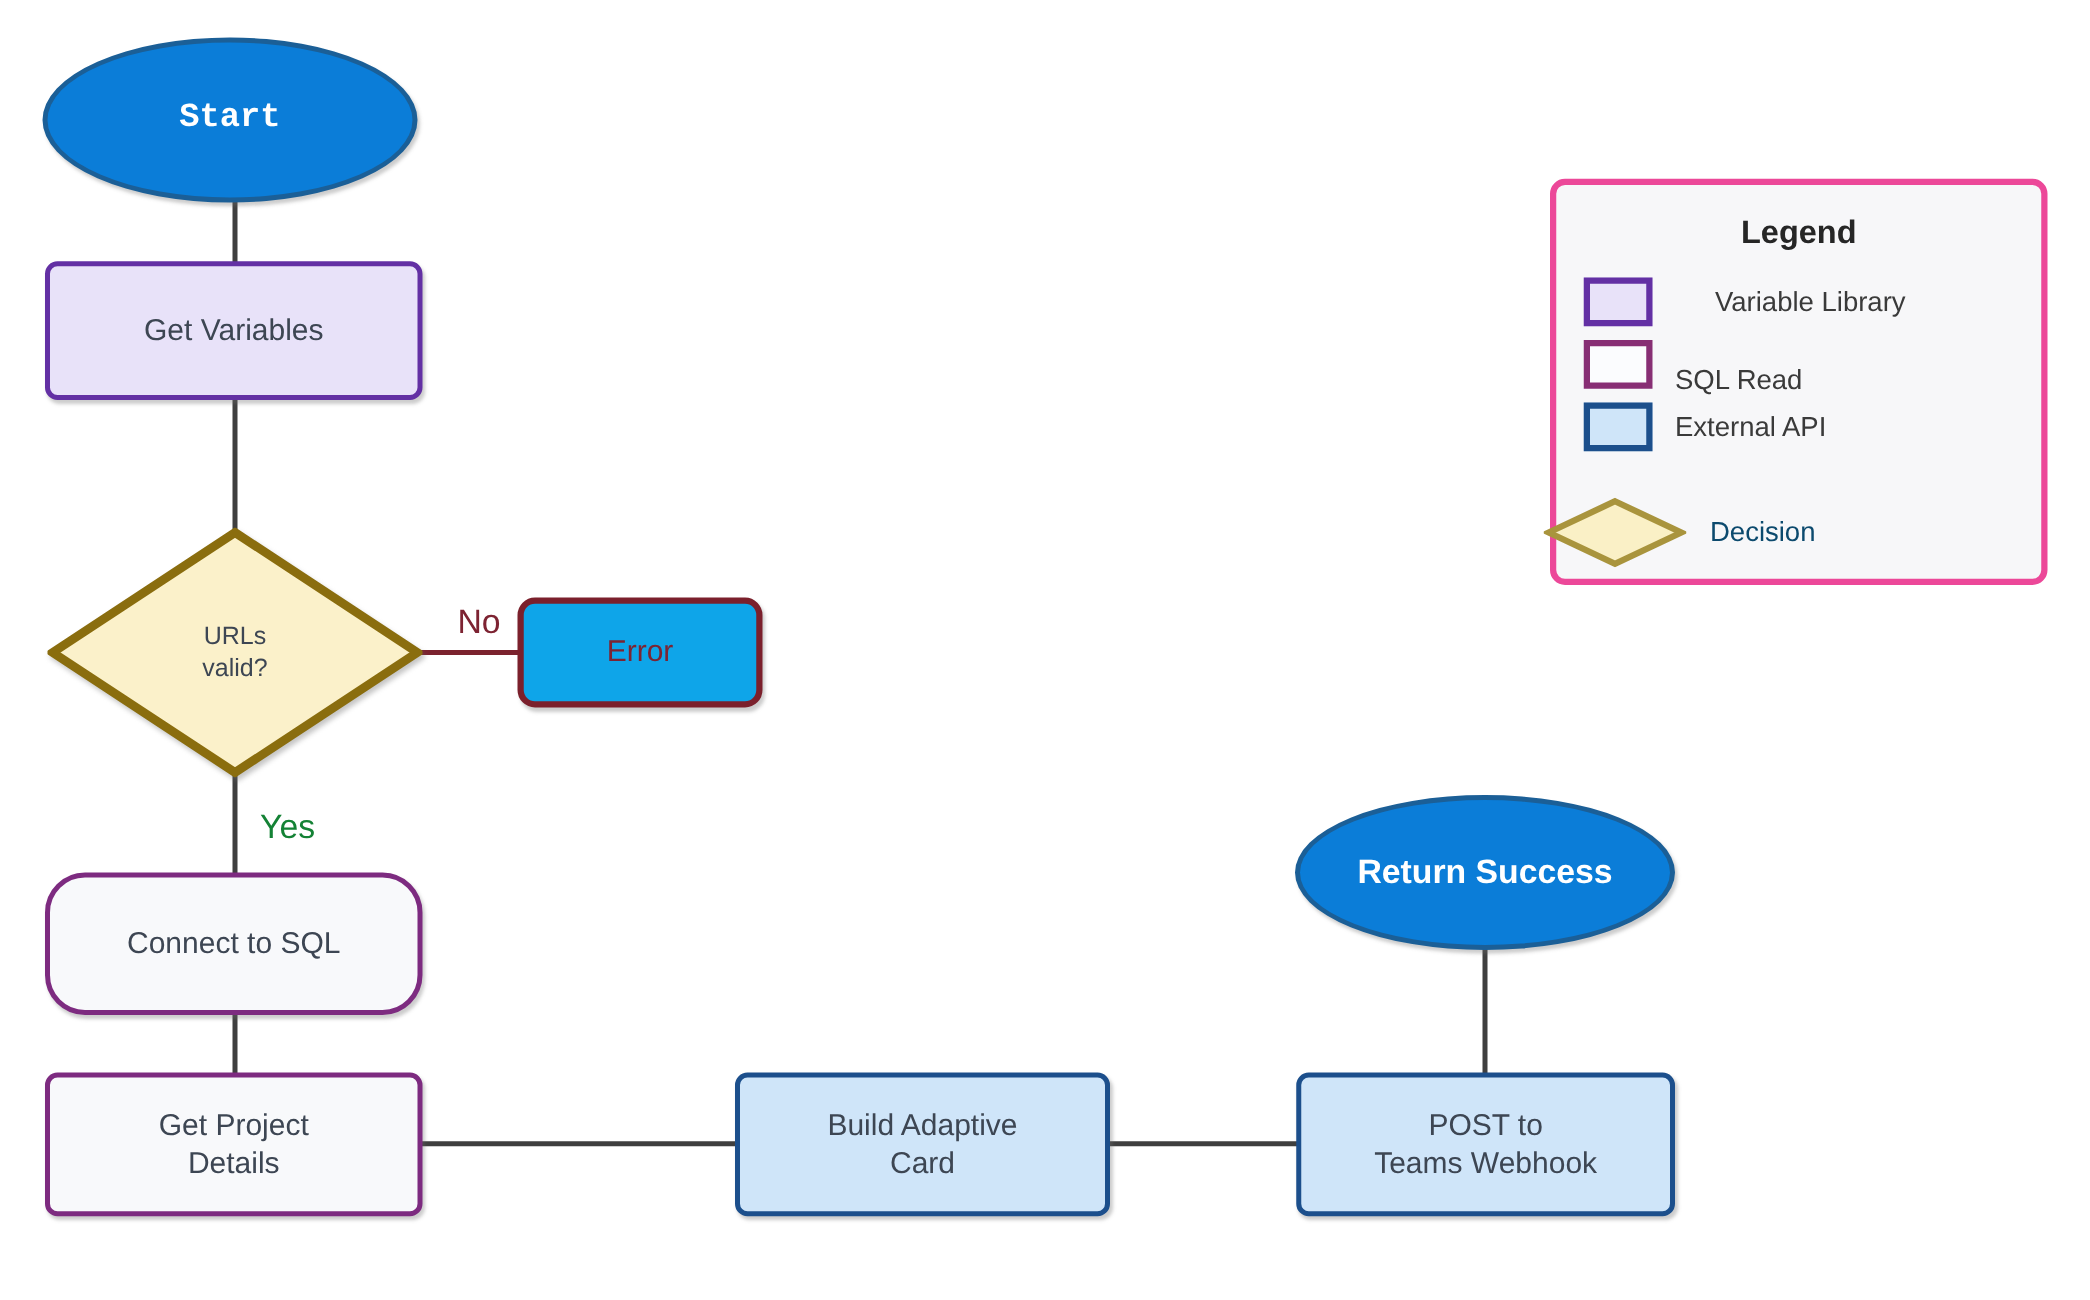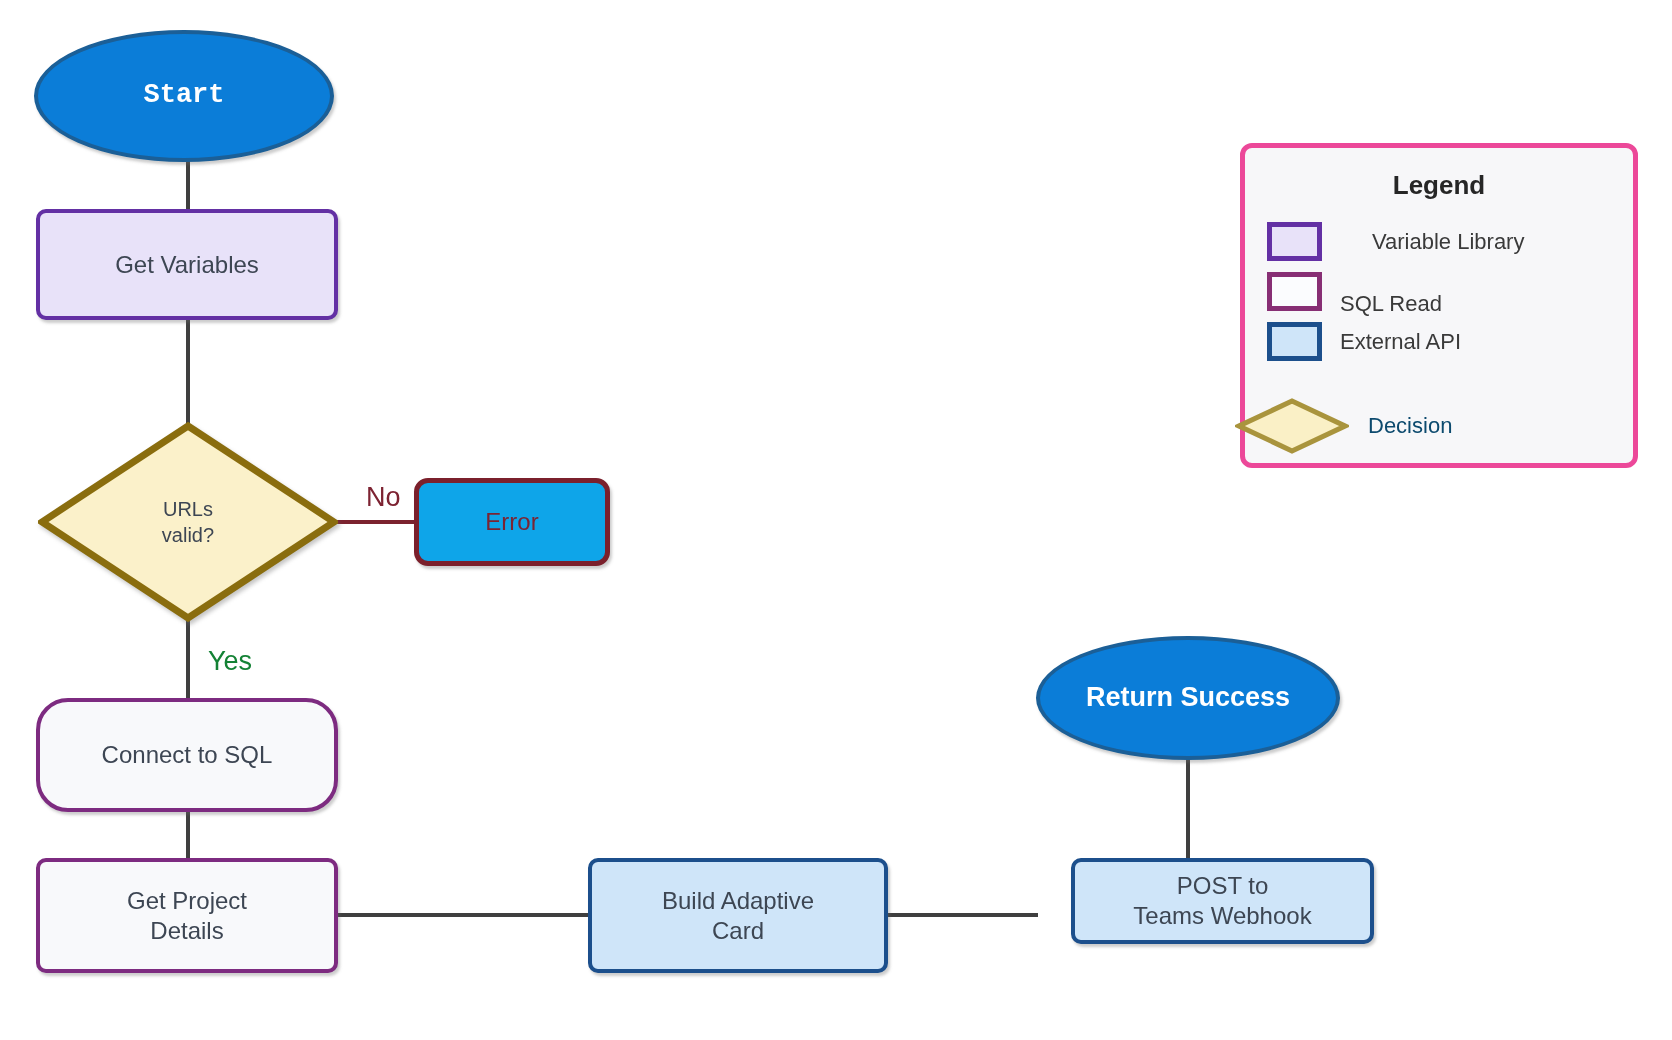--- a/index.html
+++ b/index.html
@@ -107,7 +107,7 @@
   <div class="node external-api" style="left:588px; top:858px; width:300px; height:115px;">Build Adaptive
 Card</div>
 
-  <div class="node external-api" style="left:1037px; top:858px; width:303px; height:86px;margin-left:34px;">POST to
+  <div class="node external-api" style="left:1037px; top:858px; width:303px; height:115px;">POST to
 Teams Webhook</div>
 
   <div class="node terminator" style="left:1036px; top:636px; width:304px; height:124px;">Return Success</div>

